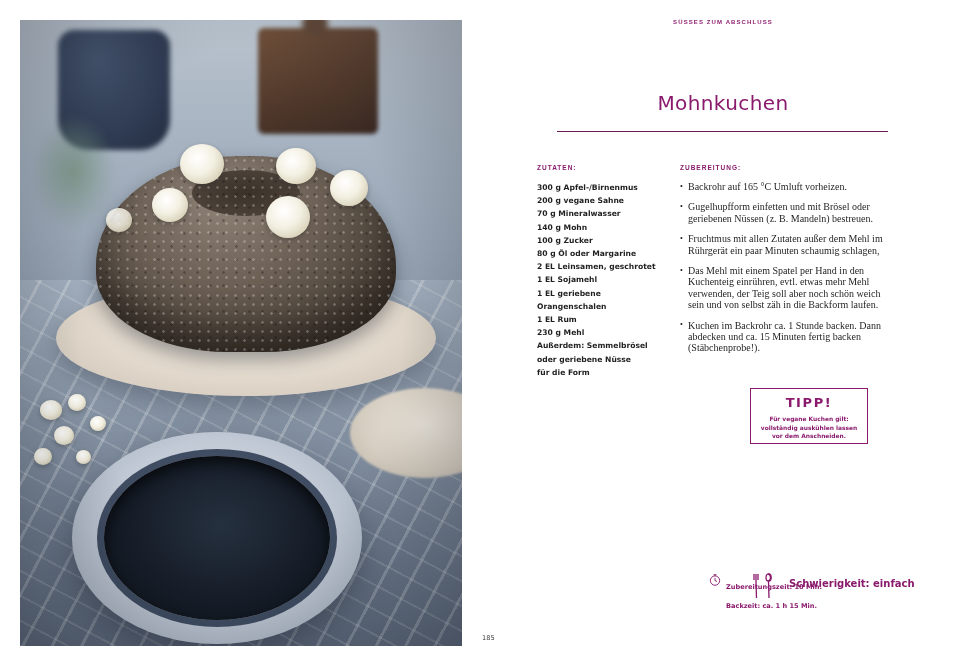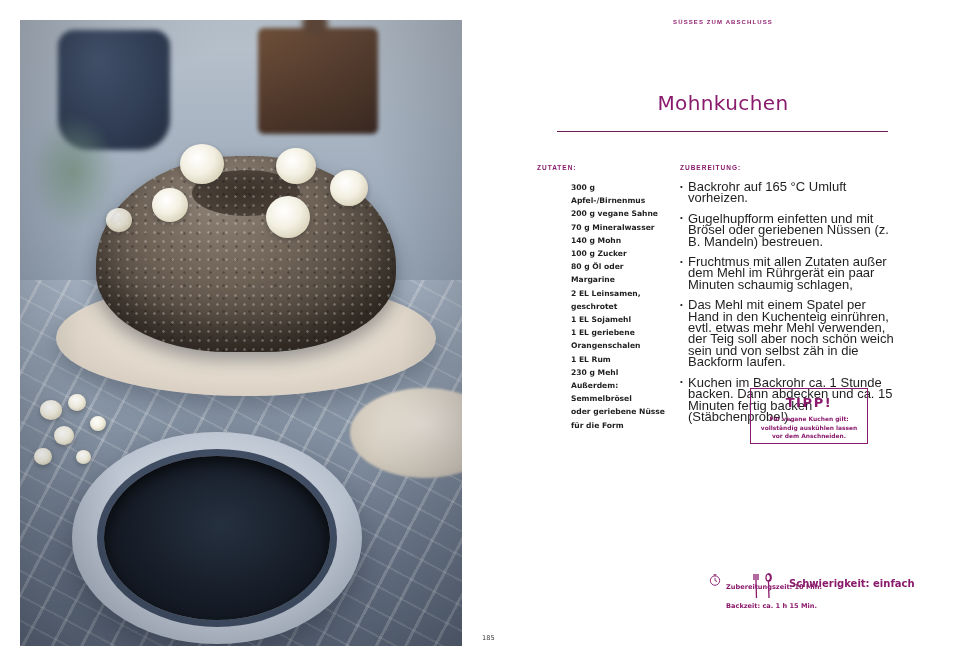--- a/index.html
+++ b/index.html
@@ -257,7 +257,6 @@
     font-weight: bold;
     font-family: "DejaVu Sans", sans-serif;
     white-space: pre-line;
-    margin-left: 34px;
   }
   .step {
     font-size: 13px;

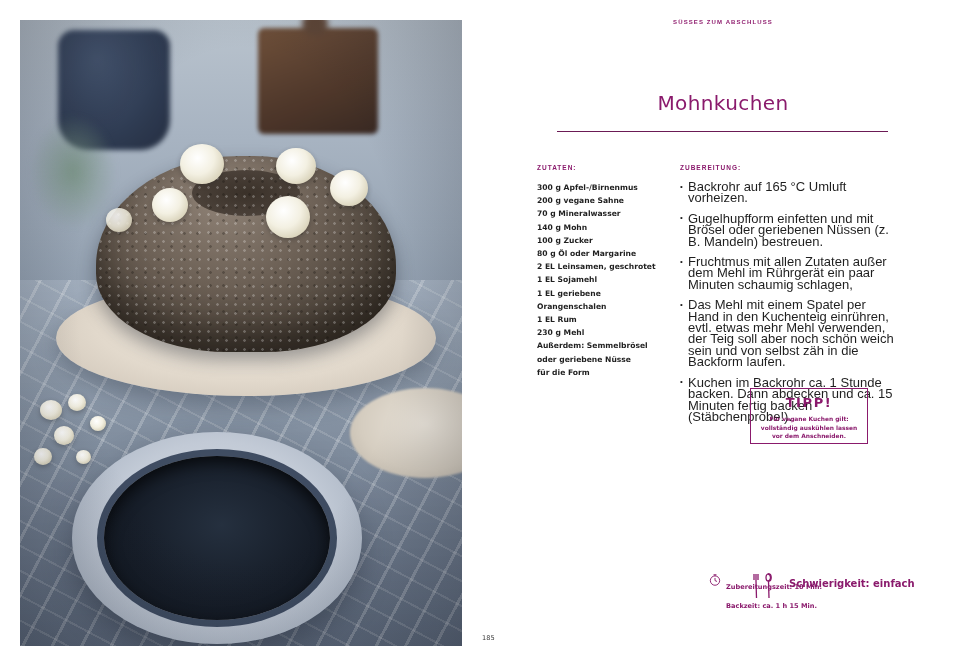--- a/index.html
+++ b/index.html
@@ -259,11 +259,11 @@
     white-space: pre-line;
   }
   .step {
-    font-size: 13px;
+    font-size: 10px;
     line-height: 11.4px;
     color: #1f1f1f;
     margin-bottom: 9px;
-    font-family: Liberation Sans, sans-serif;
+    font-family: Liberation Serif, serif;
     padding-left: 8px;
     position: relative;
   }

